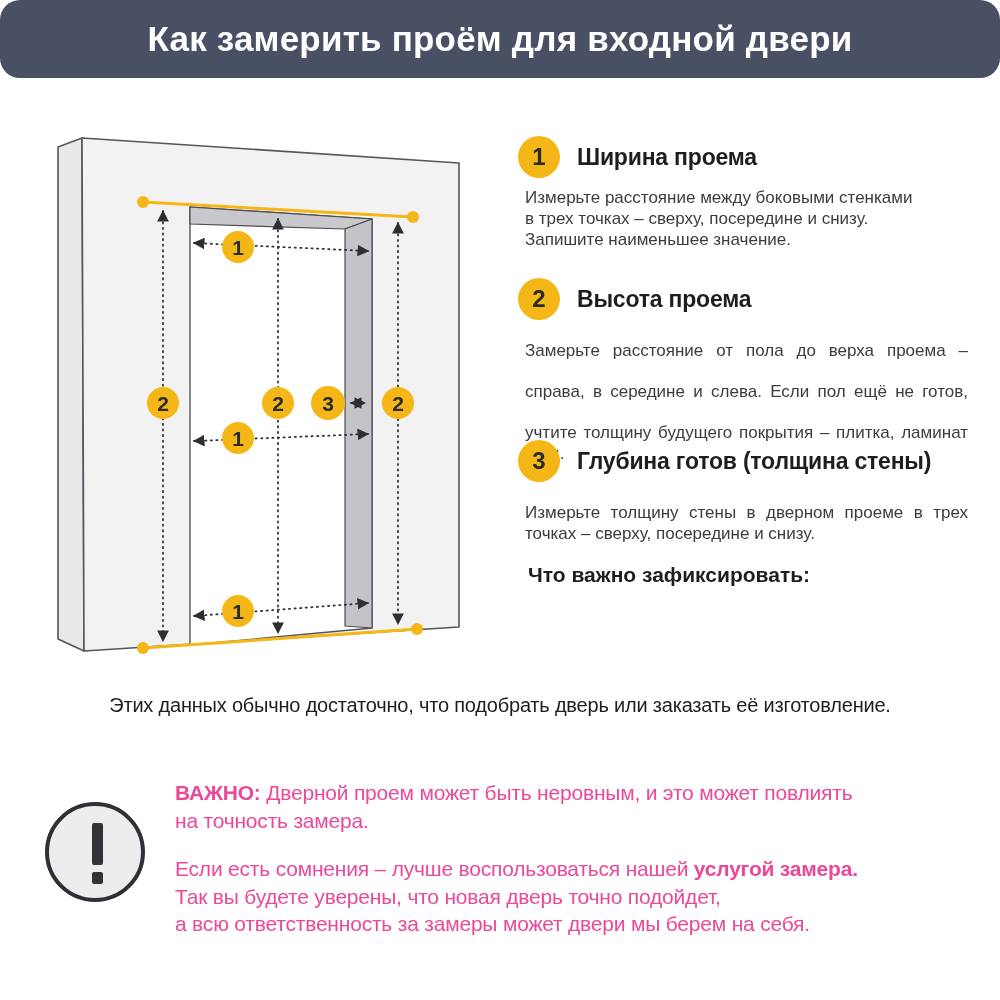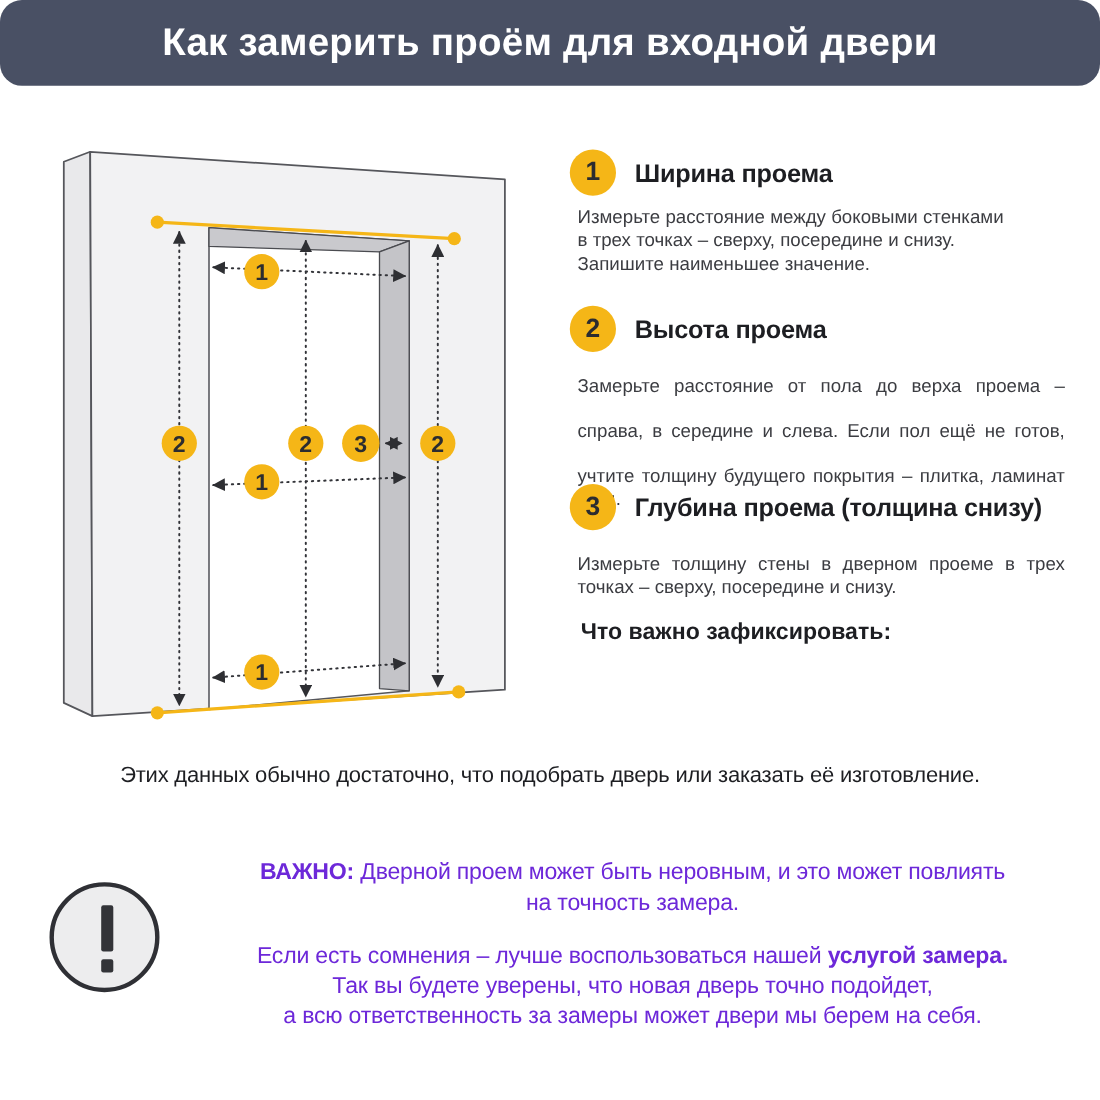--- a/index.html
+++ b/index.html
@@ -159,7 +159,7 @@
   <div class="step" style="top:440px;">
     <div class="step-head">
       <div class="step-circle">3</div>
-      <div class="step-title">Глубина проема (толщина снизу)</div>
+      <div class="step-title">Глубина готов (толщина стены)</div>
     </div>
     <div class="step-body">
       <div class="j">Измерьте толщину стены в дверном проеме в трех</div>

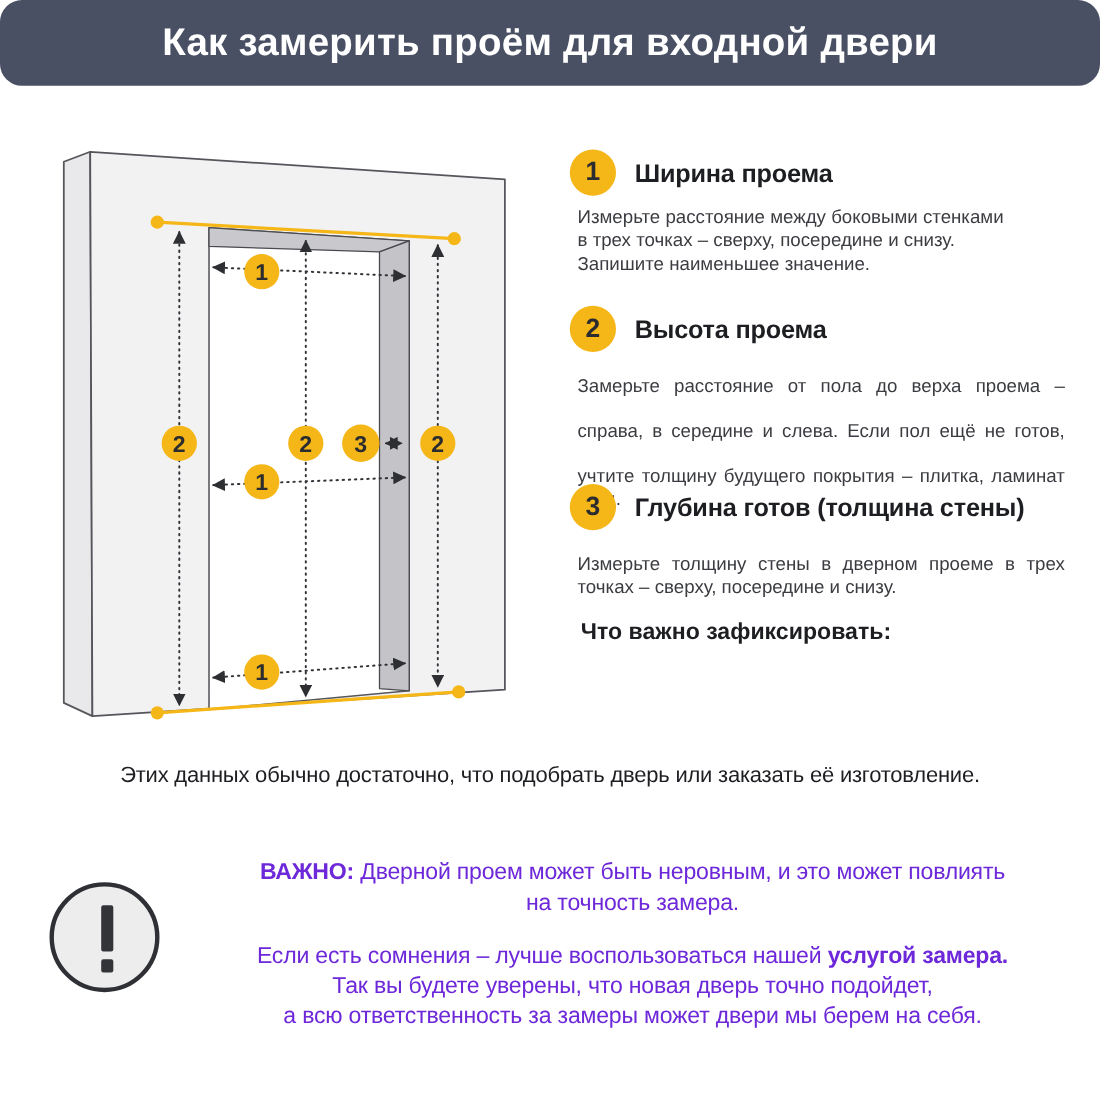--- a/index.html
+++ b/index.html
@@ -58,7 +58,7 @@
   }
   .excl-bar{position:absolute;left:43px;top:17px;width:11px;height:42px;background:#333438;border-radius:2px;}
   .excl-dot{position:absolute;left:43px;top:66px;width:11px;height:12px;background:#333438;border-radius:2px;}
-  .important-text{position:absolute;left:175px;top:779px;width:800px;font-size:21px;line-height:28px;color:#6d28d9;letter-spacing:-.2px;text-align:center;}
+  .important-text{position:absolute;left:175px;top:779px;width:800px;font-size:21px;line-height:28px;color:#ec4899;letter-spacing:-.2px;}
   .important-text .bold{font-weight:bold;}
   .advice{margin-top:20px;line-height:27.5px;}
 </style>

